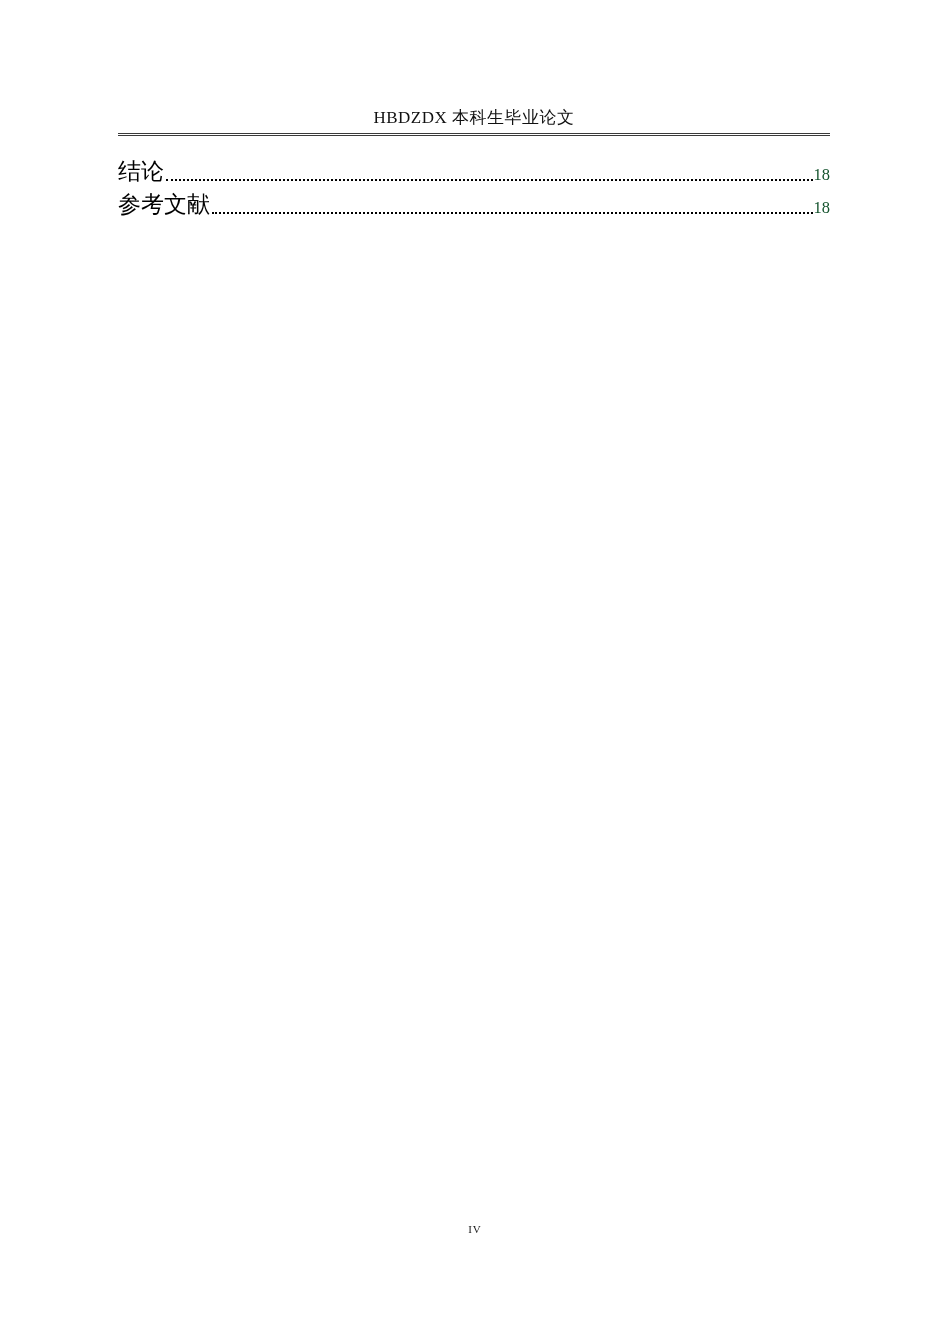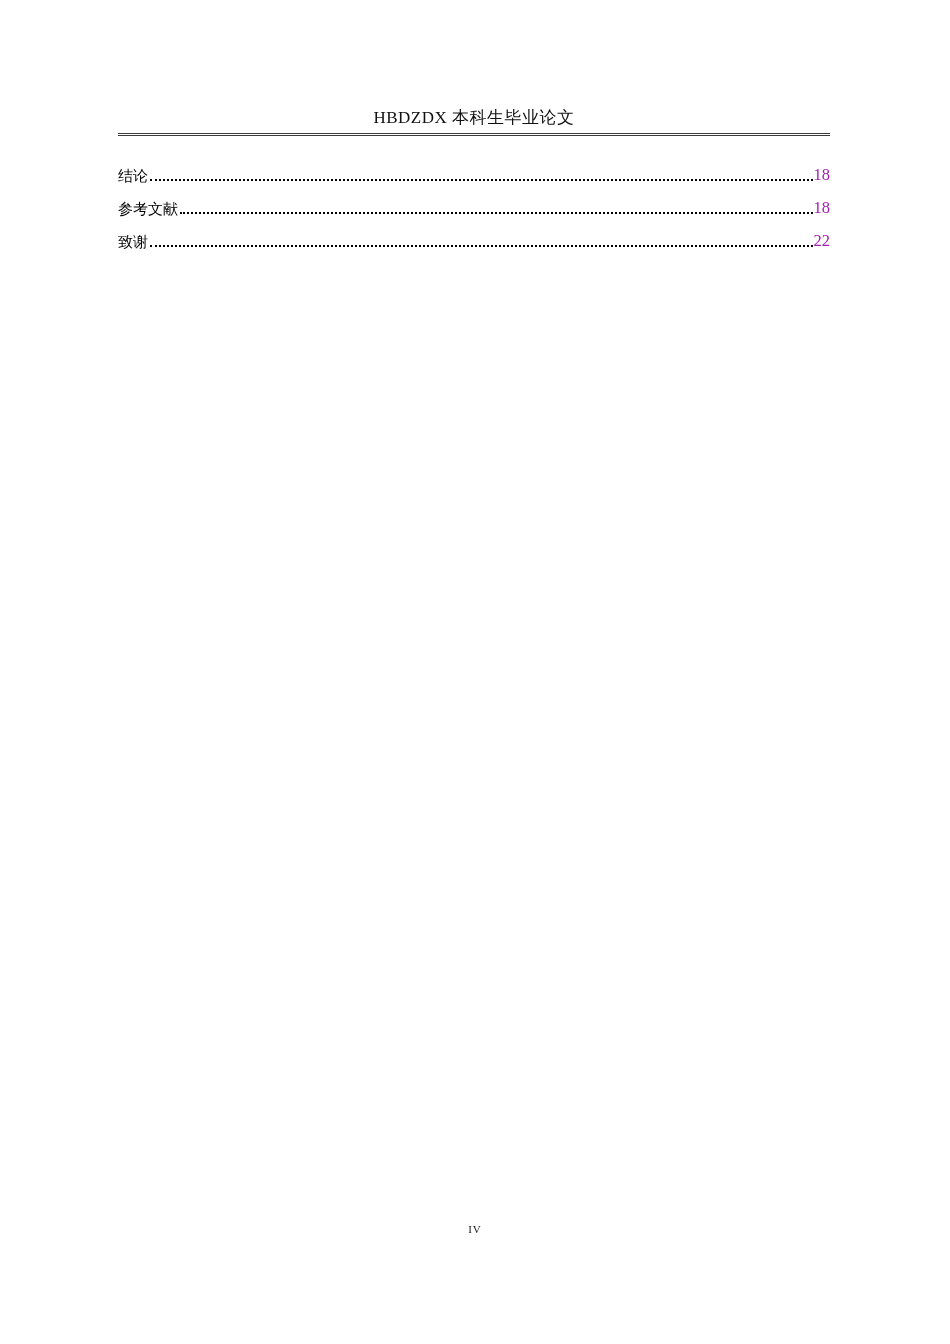--- a/index.html
+++ b/index.html
@@ -45,7 +45,7 @@
   }
   .toc-label {
     font-family: "Liberation Sans", sans-serif;
-    font-size: 15px;
+    font-size: 23px;
     line-height: 1.25;
     color: #000000;
     white-space: nowrap;

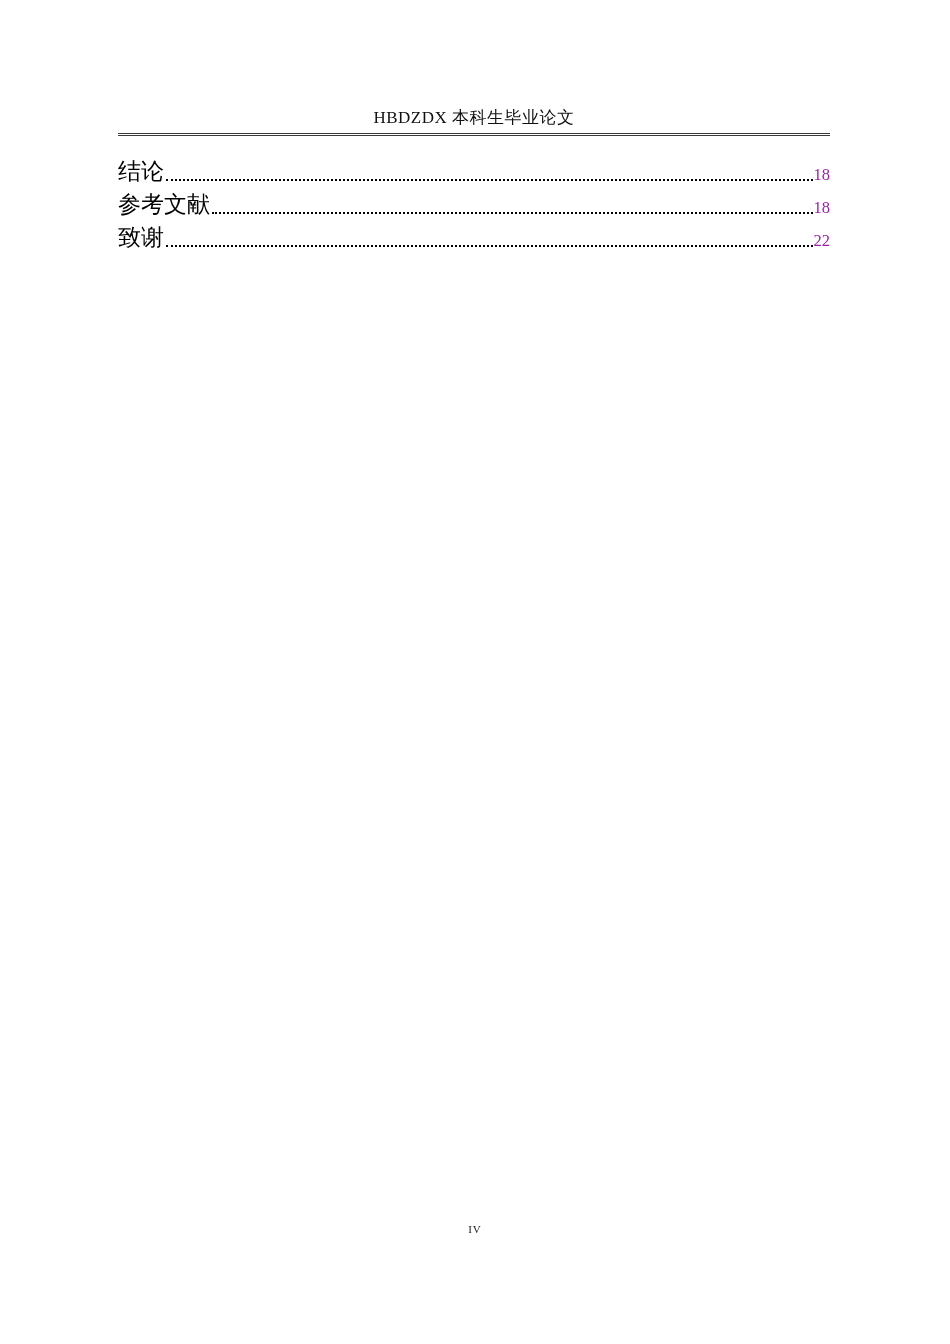--- a/index.html
+++ b/index.html
@@ -60,7 +60,7 @@
     font-family: "Liberation Serif", serif;
     font-size: 16.5px;
     line-height: 1.25;
-    color: #a21caf;
+    color: #14532d;
     white-space: nowrap;
   }
   

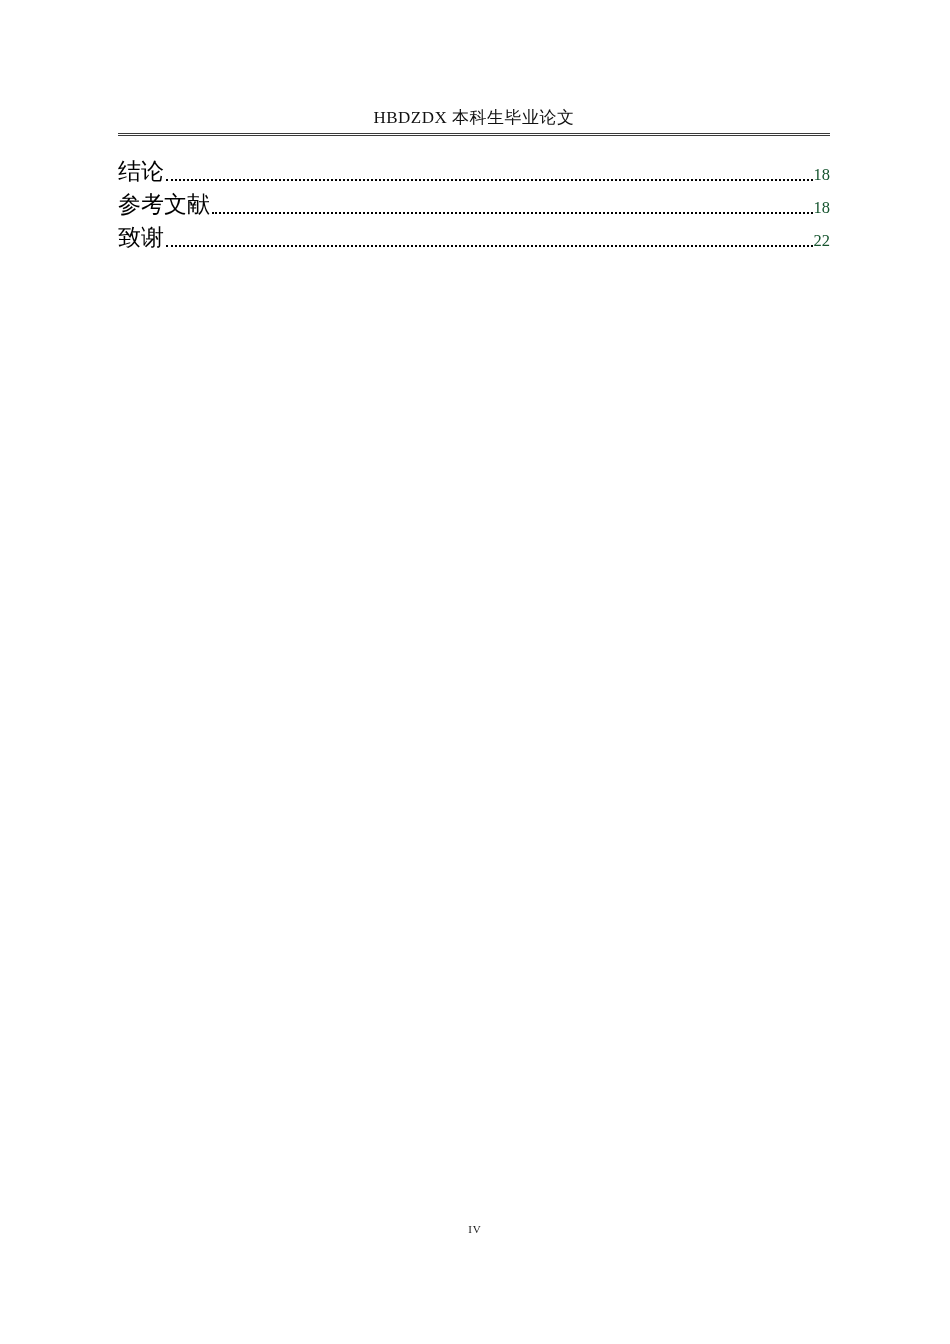--- a/index.html
+++ b/index.html
@@ -102,11 +102,6 @@
     </div>
 
 
-    <div class="toc-row">
-      <span class="toc-label">致谢</span>
-      <span class="toc-dots"></span>
-      <span class="toc-page">22</span>
-    </div>
 
   </div>
 

